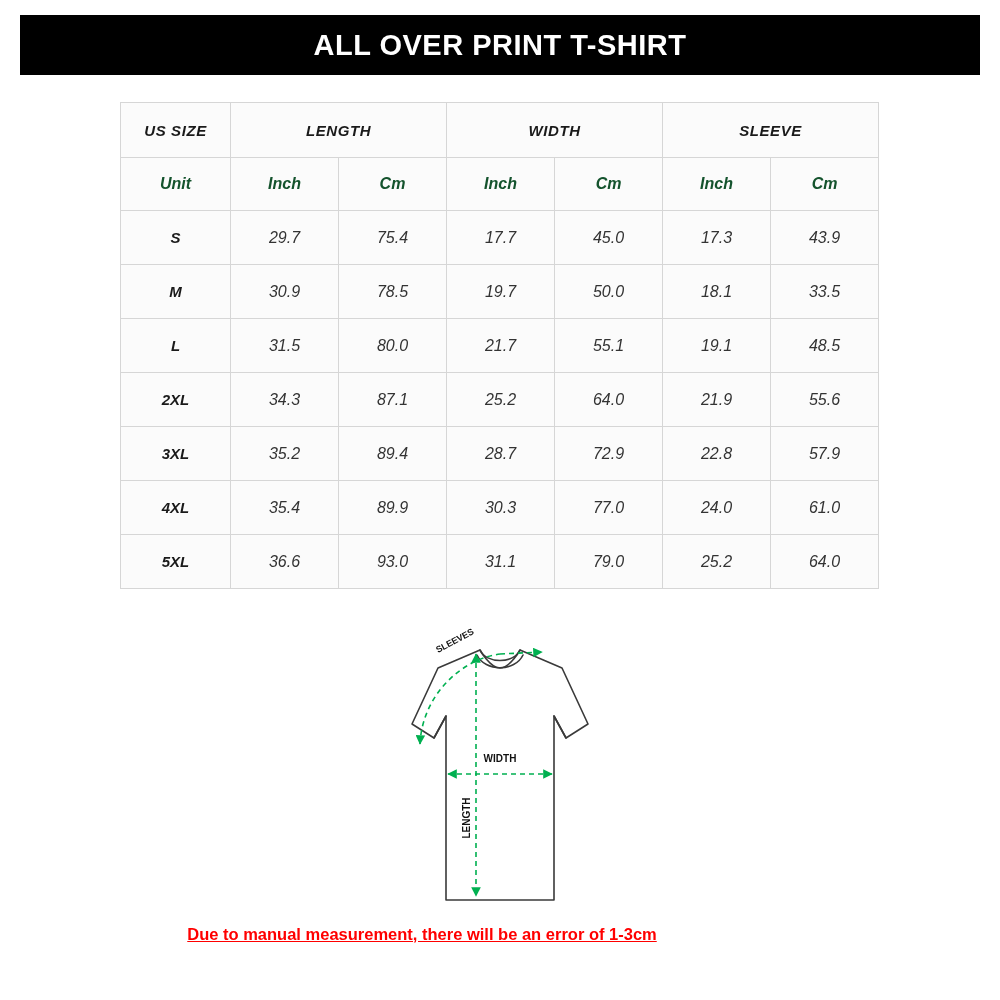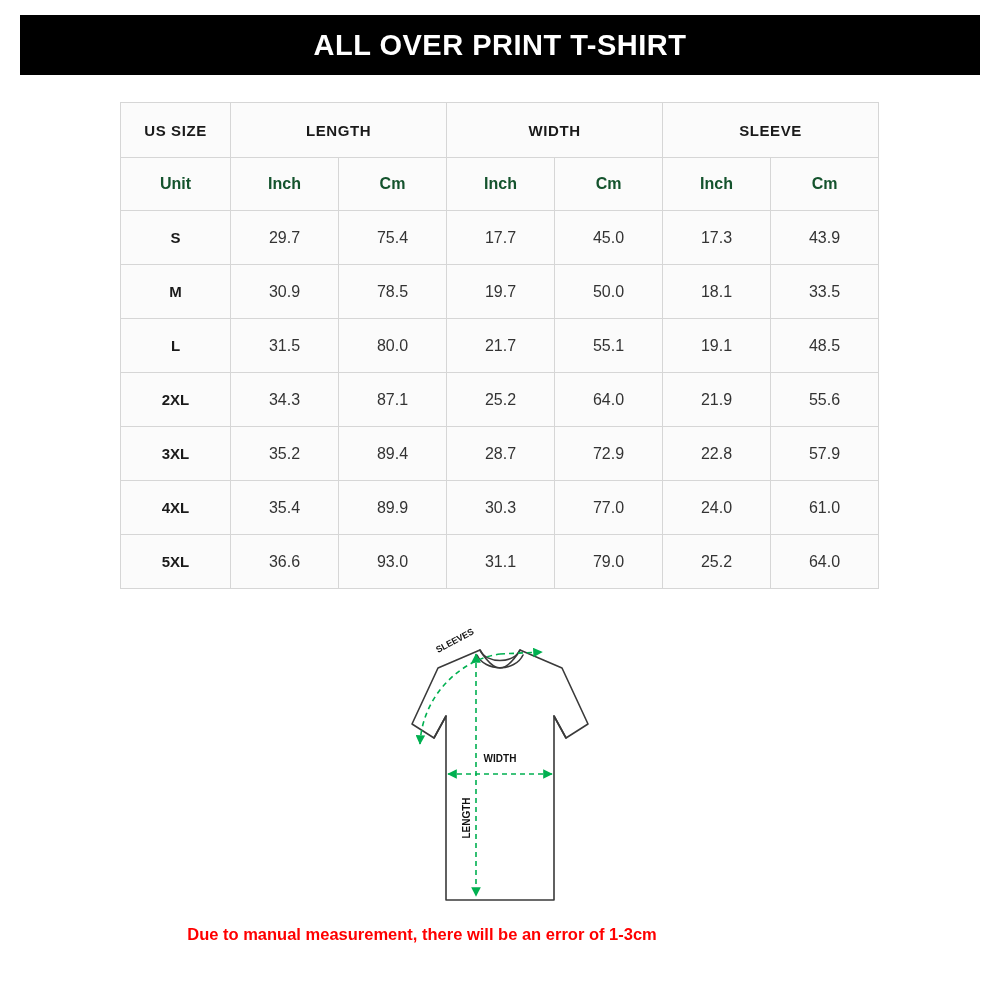--- a/index.html
+++ b/index.html
@@ -51,6 +51,7 @@
     border-collapse: collapse;
     width: 687px;
     table-layout: fixed;
+    font-style: italic;
   }
   table.size-table td, table.size-table th {
     border: 1px solid #d6d6d6;

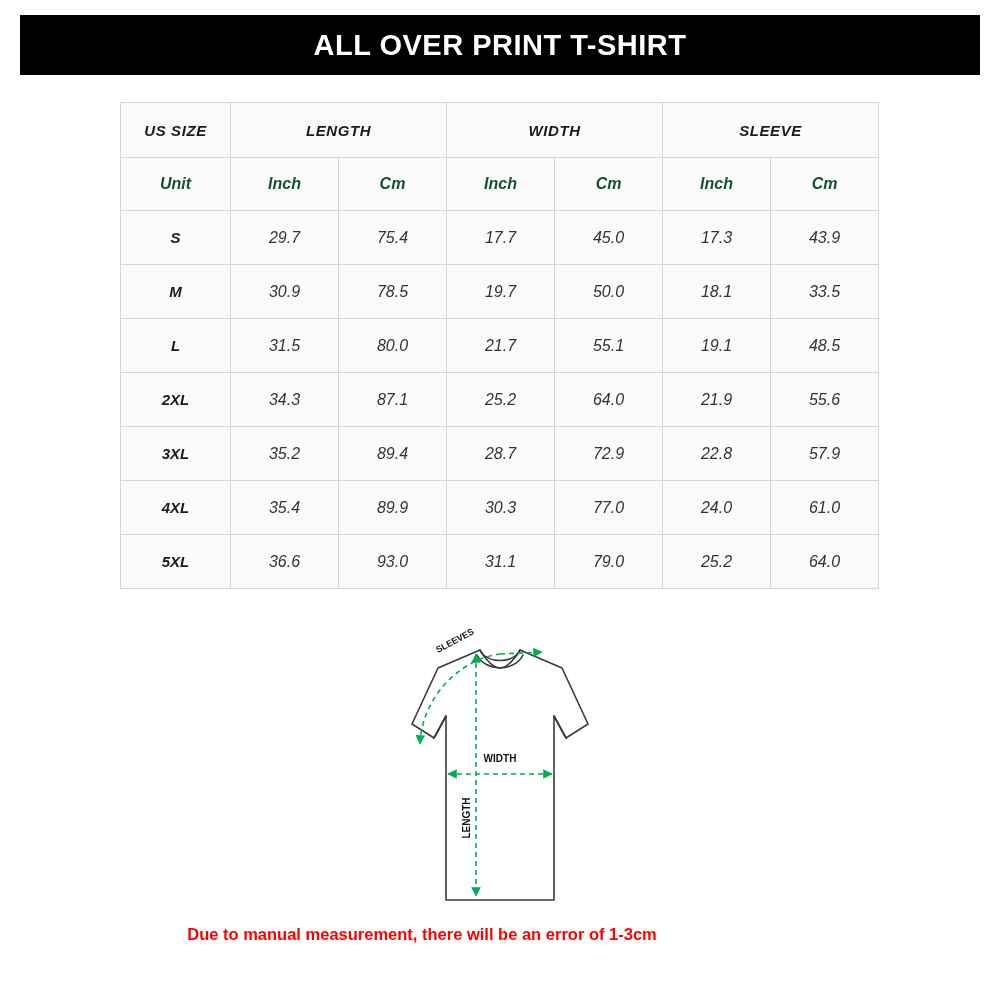--- a/index.html
+++ b/index.html
@@ -105,6 +105,7 @@
     font-size: 16.5px;
     font-weight: bold;
     font-family: "Liberation Sans", sans-serif;
+    text-decoration: underline;
   }
 </style>
 </head>

